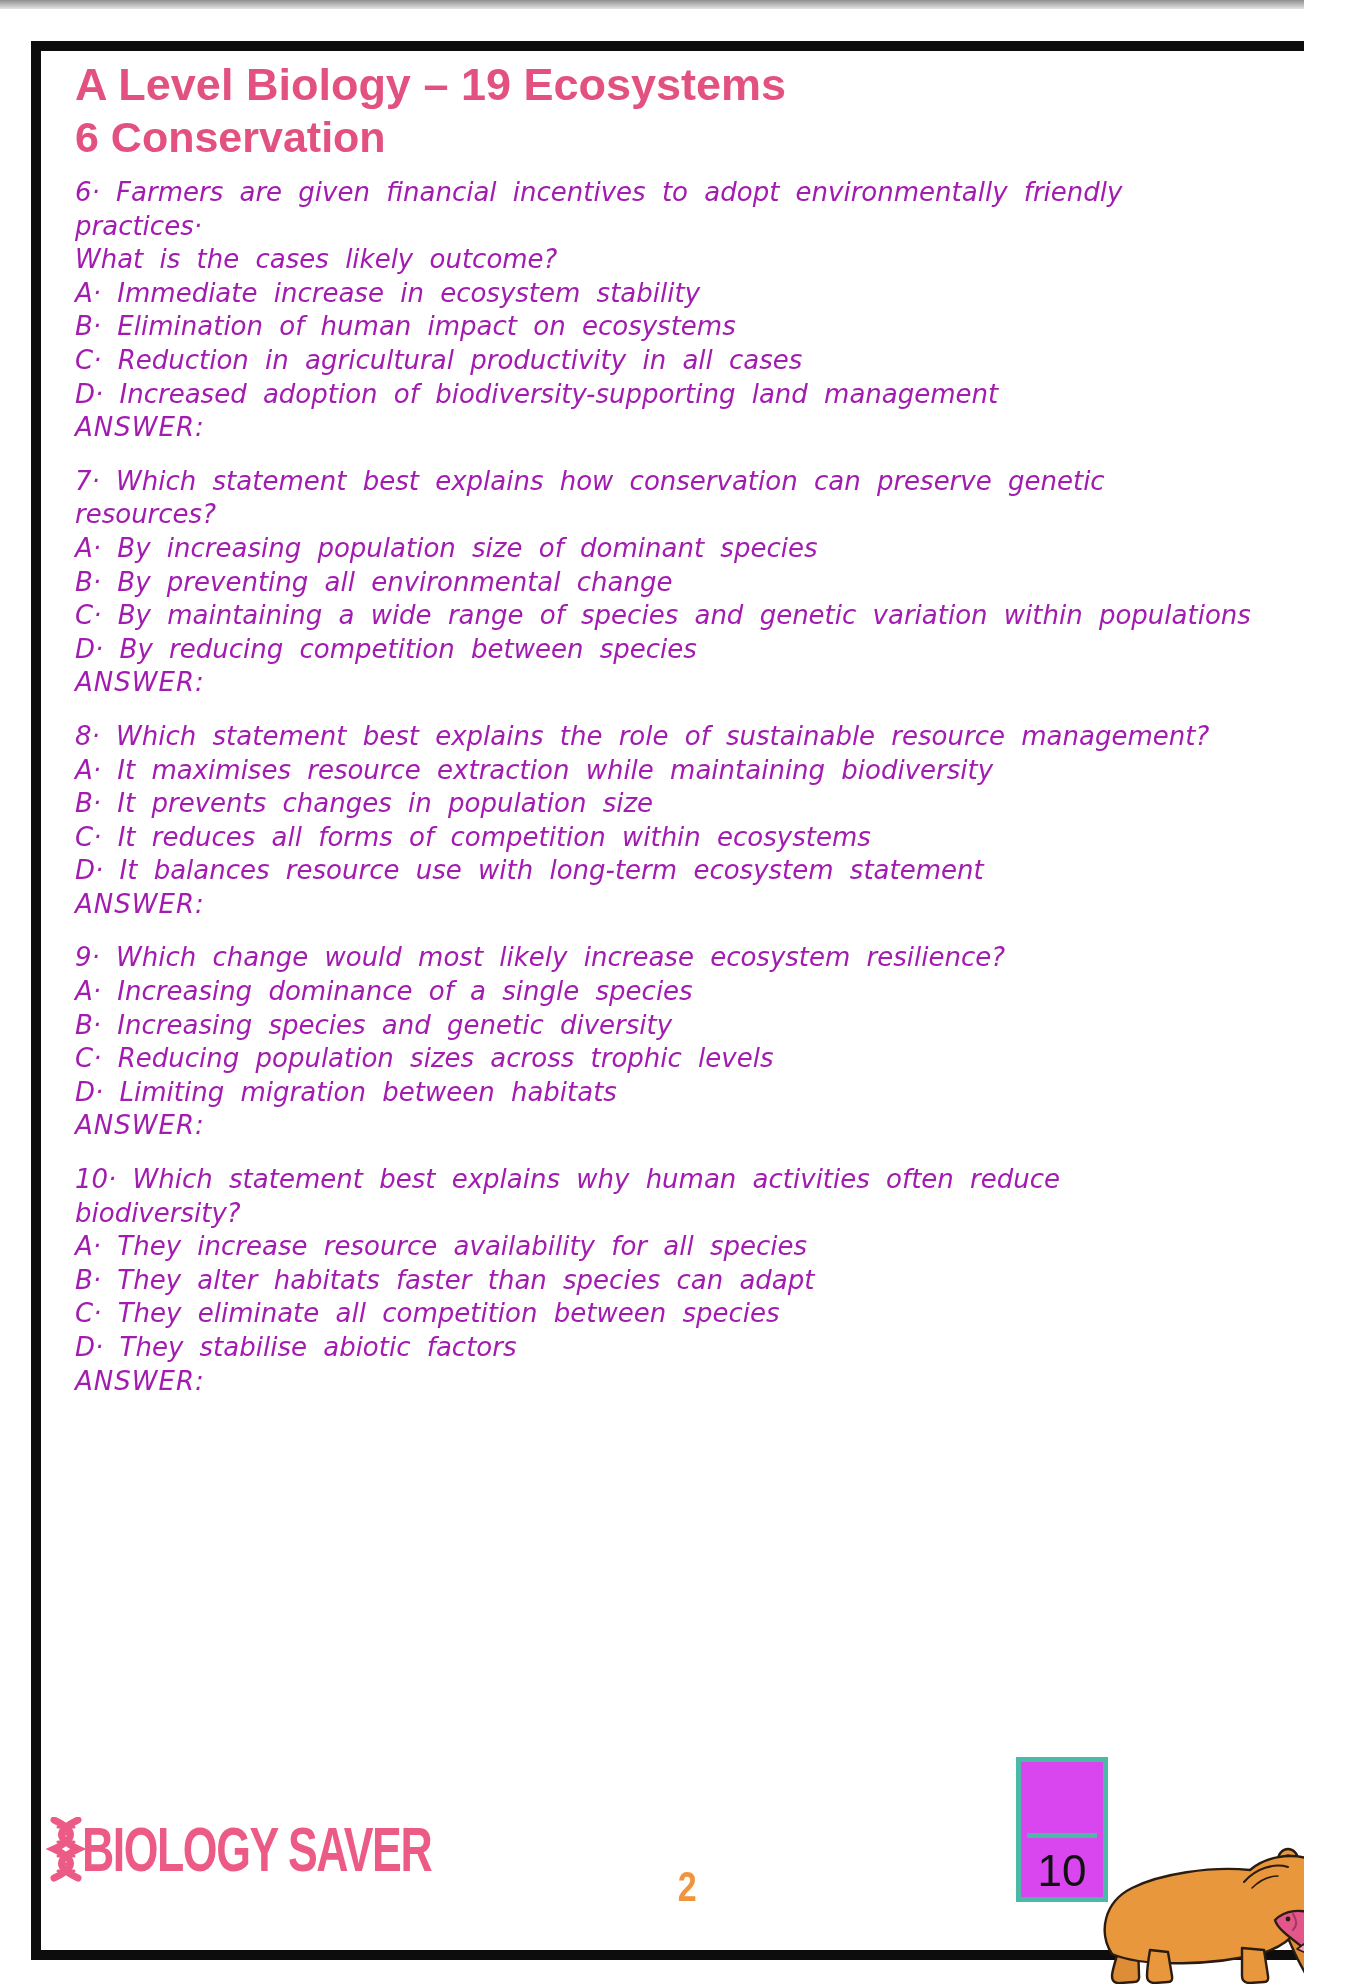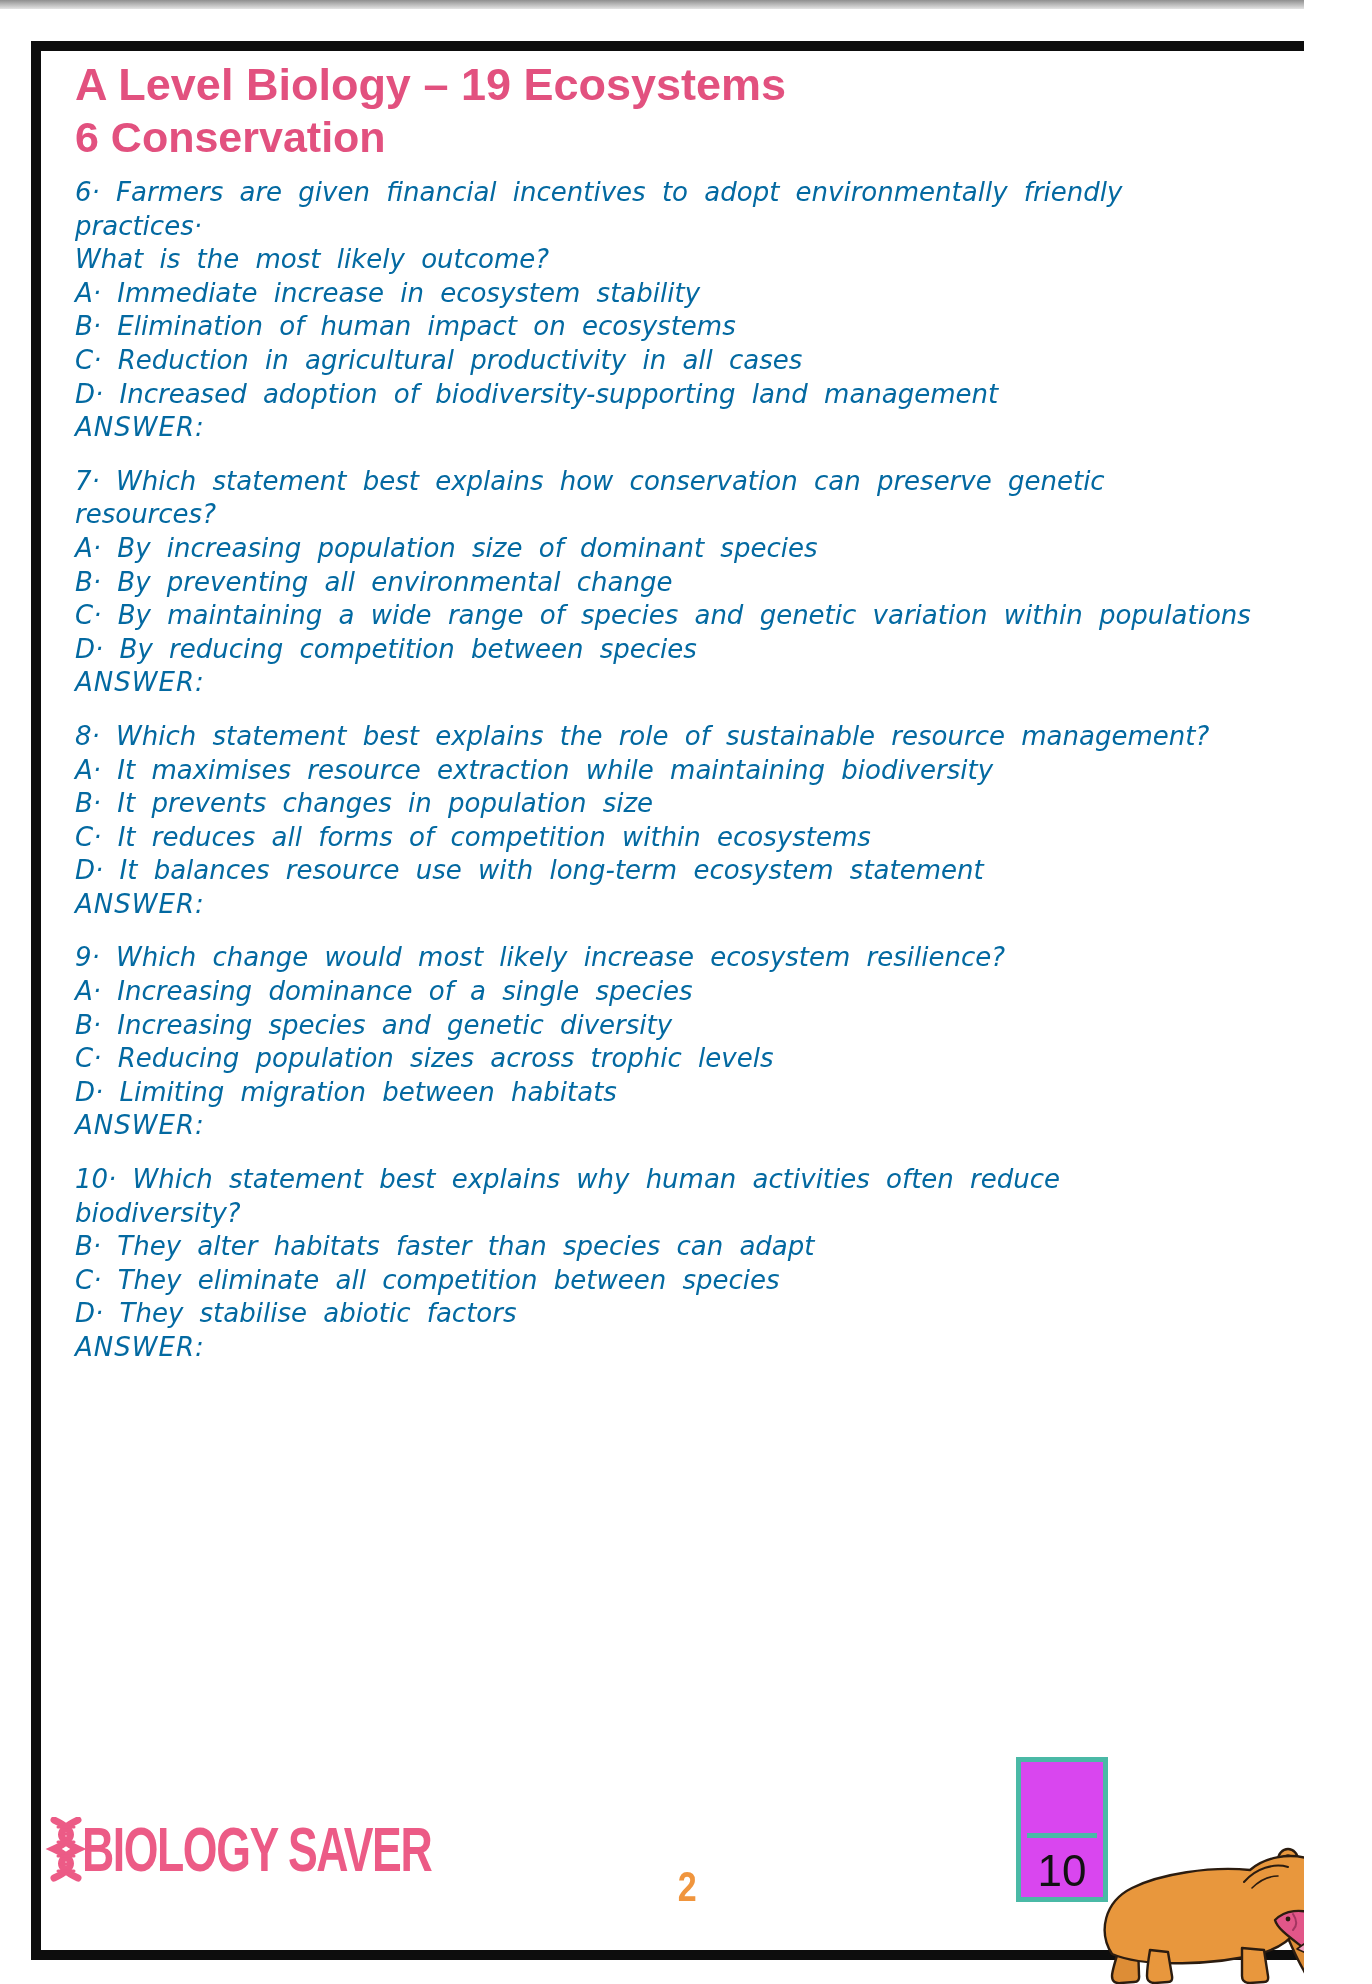--- a/index.html
+++ b/index.html
@@ -45,7 +45,7 @@
     font-family:"DejaVu Sans",sans-serif;
     font-style:italic;
     font-size:26px;
-    color:#0369a1;
+    color:#a21caf;
     word-spacing:8px;
   }
   .tline{

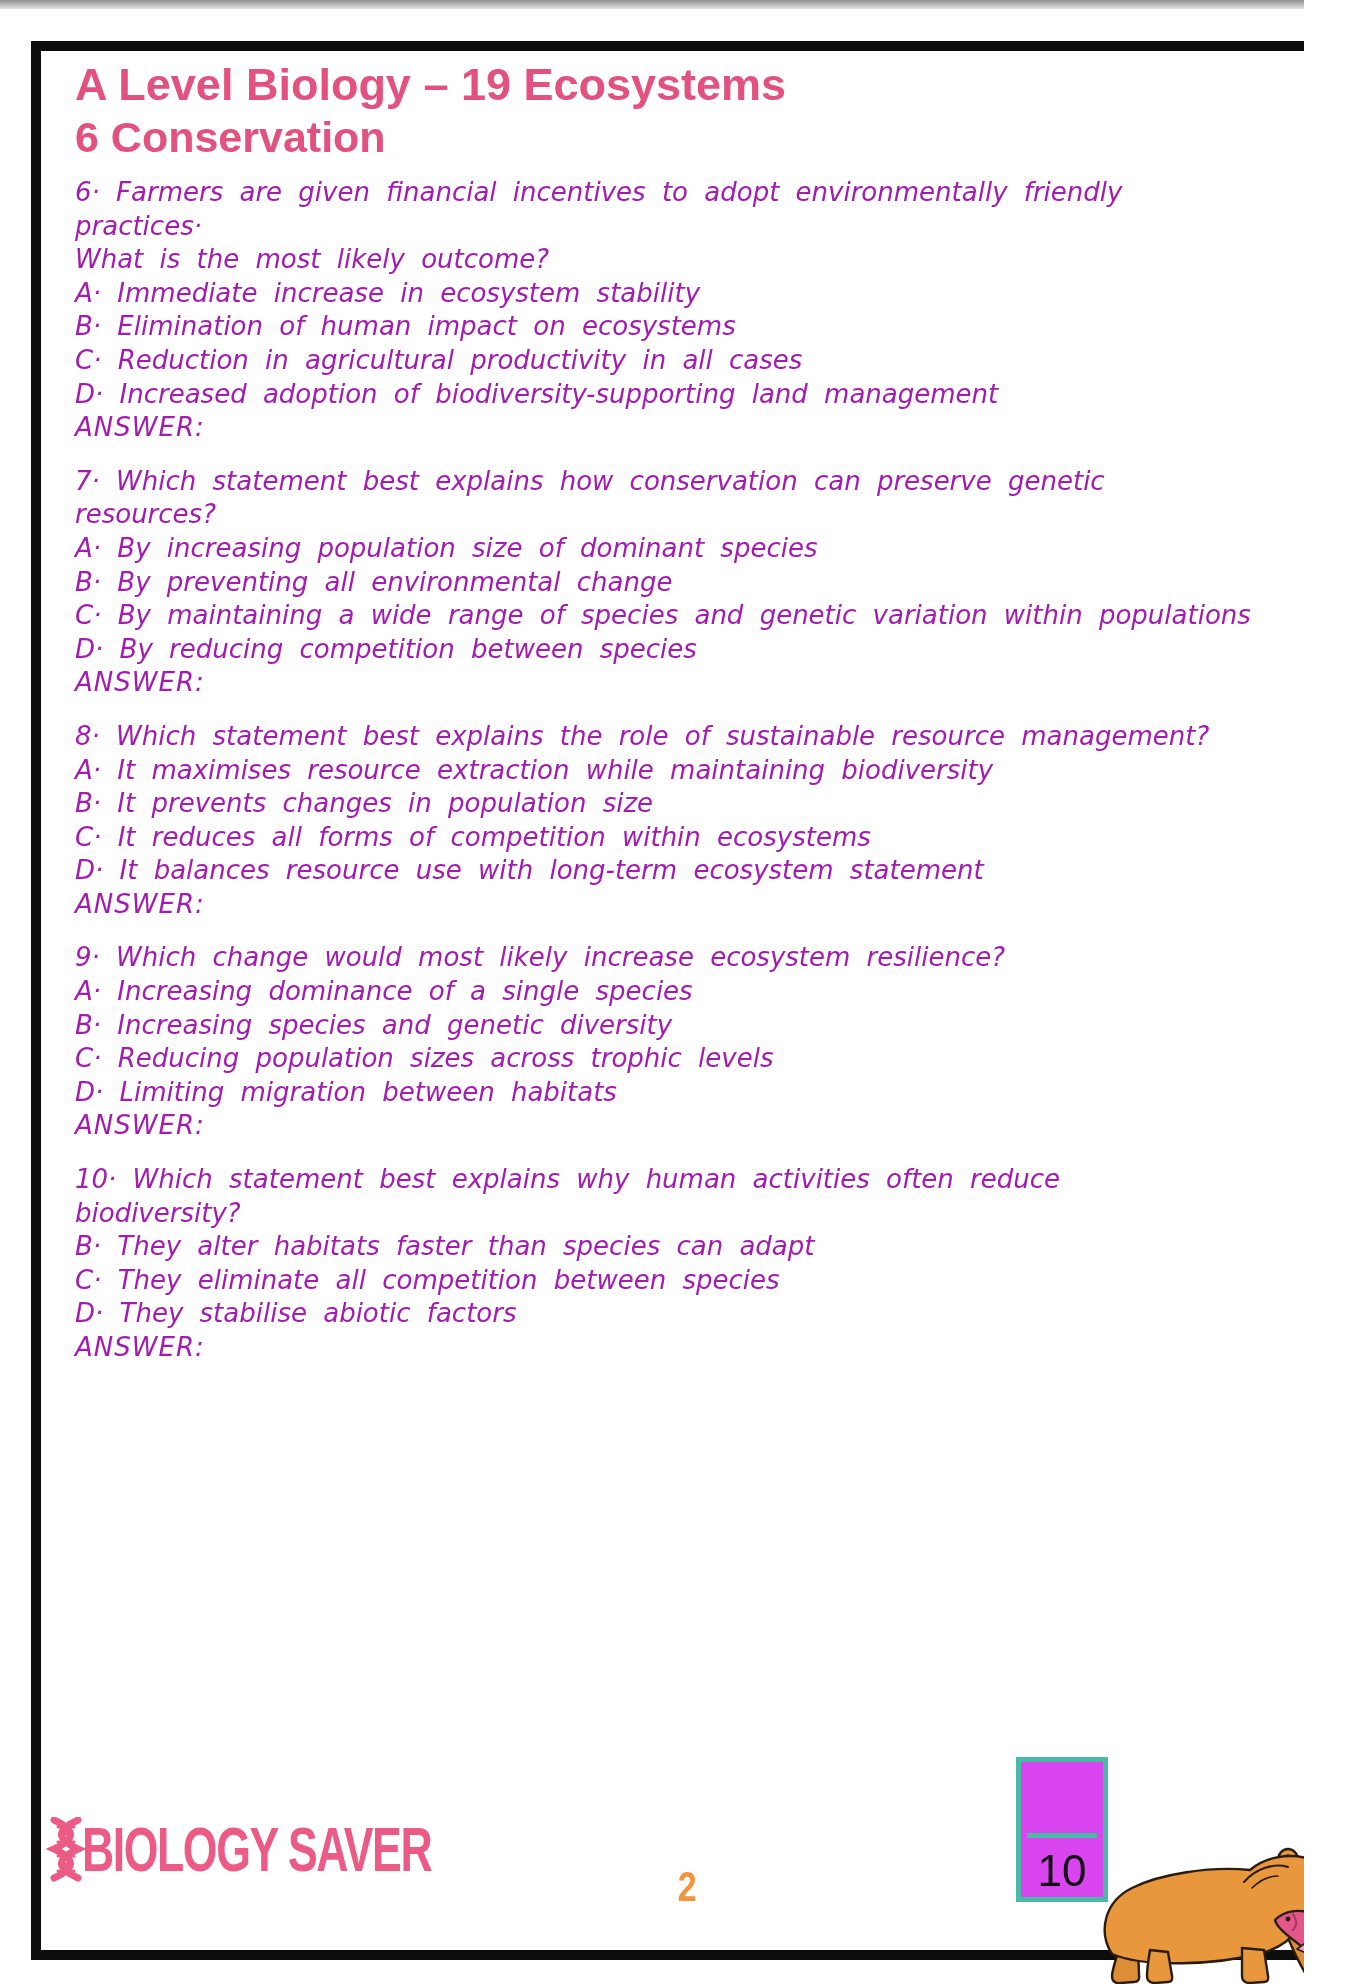--- a/index.html
+++ b/index.html
@@ -120,7 +120,7 @@
       <div class="question">
         <div class="tline">6· Farmers are given financial incentives to adopt environmentally friendly</div>
         <div class="tline">practices·</div>
-        <div class="tline">What is the most likely outcome?</div>
+        <div class="tline">What is the cases likely outcome?</div>
         <div class="tline">A· Immediate increase in ecosystem stability</div>
         <div class="tline">B· Elimination of human impact on ecosystems</div>
         <div class="tline">C· Reduction in agricultural productivity in all cases</div>

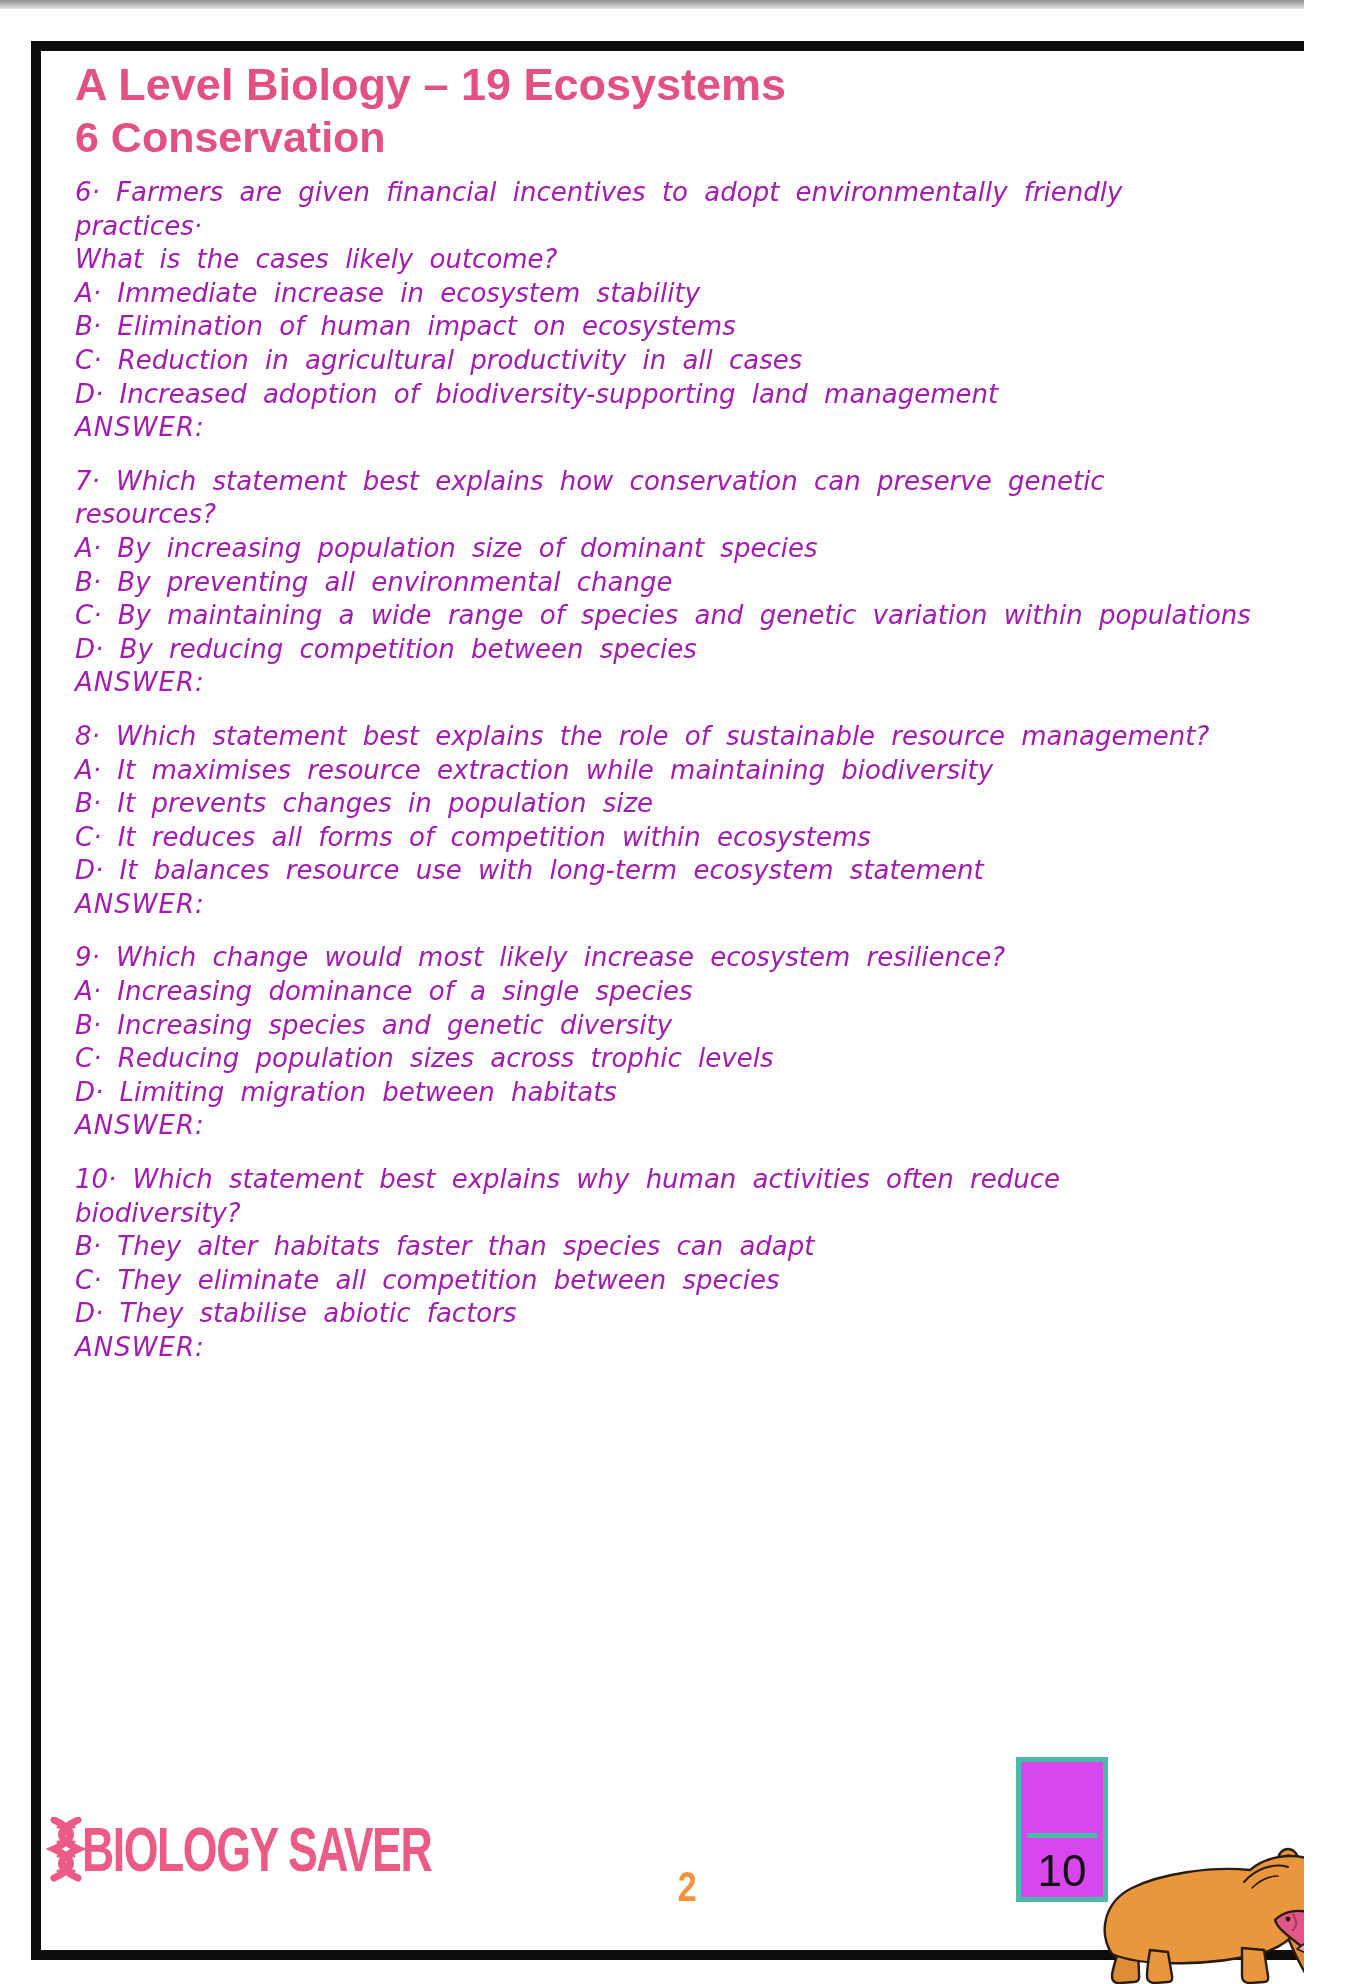--- a/index.html
+++ b/index.html
@@ -159,6 +159,7 @@
       <div class="question">
         <div class="tline">10· Which statement best explains why human activities often reduce</div>
         <div class="tline">biodiversity?</div>
+        <div class="tline">A· They increase resource availability for all species</div>
         <div class="tline">B· They alter habitats faster than species can adapt</div>
         <div class="tline">C· They eliminate all competition between species</div>
         <div class="tline">D· They stabilise abiotic factors</div>

